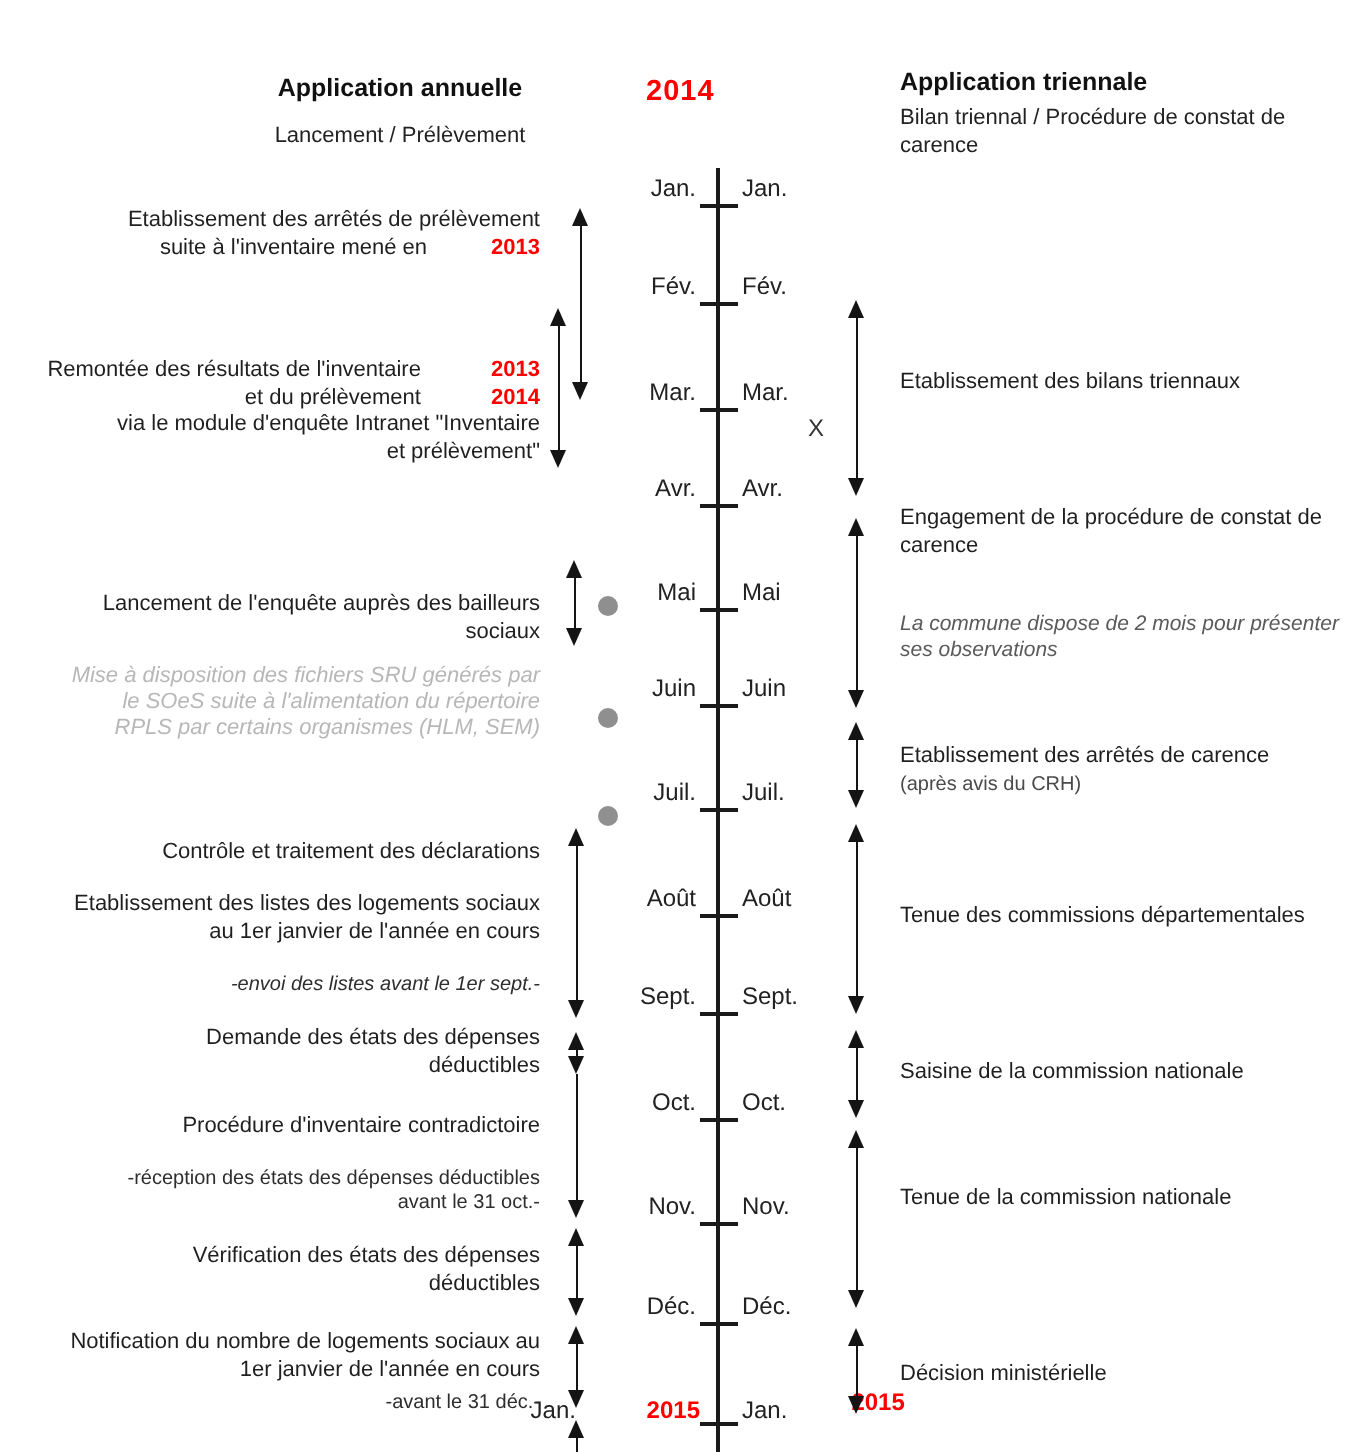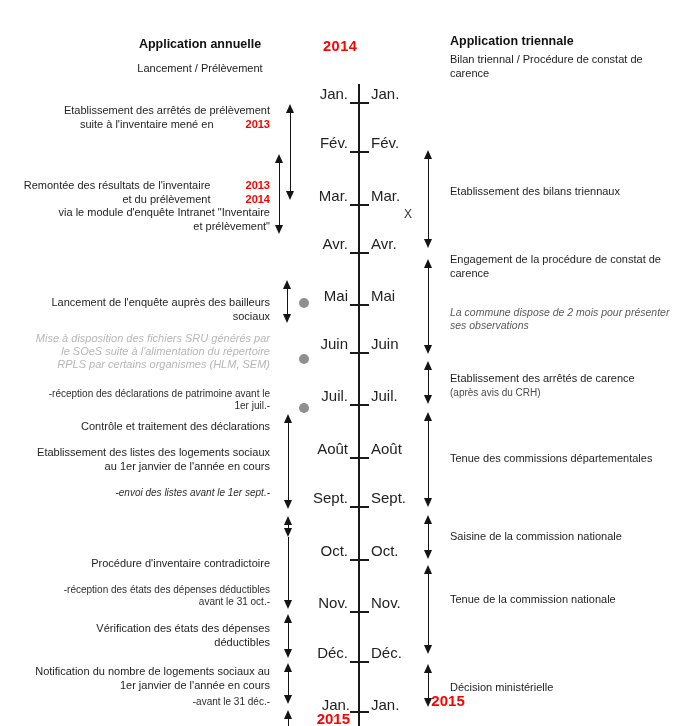--- a/index.html
+++ b/index.html
@@ -15,7 +15,7 @@
   
   .mainline{width:2px;background:#1a1a1a;}
   .tick{width:19px;height:2px;background:#1a1a1a;}
-  .mlab{font-size:15px;color:#222;height:14px;line-height:14px;}
+  .mlab{font-size:12px;color:#222;height:14px;line-height:14px;}
   .mlab-l{width:52px;text-align:right;}
   .mlab-r{width:70px;text-align:left;}
   .red-year{color:#fe0000;font-weight:bold;padding-left:32px;}

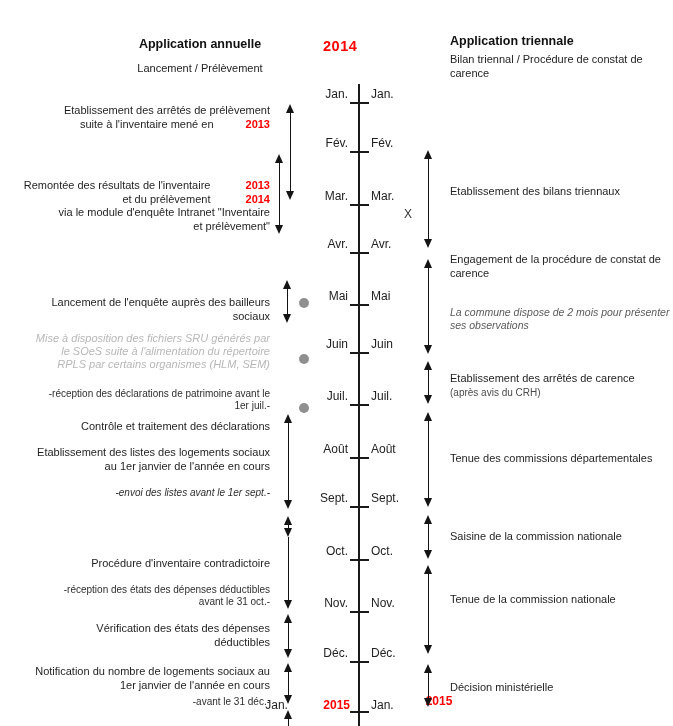--- a/index.html
+++ b/index.html
@@ -191,7 +191,6 @@
 
   <div class="abs ev-l gray-it" style="top:332px;width:235px;">Mise à disposition des fichiers SRU générés par le SOeS suite à l'alimentation du répertoire RPLS par certains organismes (HLM, SEM)</div>
 
-  <div class="abs ev-l note" style="top:388px;width:235px;">-réception des déclarations de patrimoine avant le 1er juil.-</div>
 
   <div class="abs ev-l" style="top:420px;width:260px;">Contrôle et traitement des déclarations</div>
 

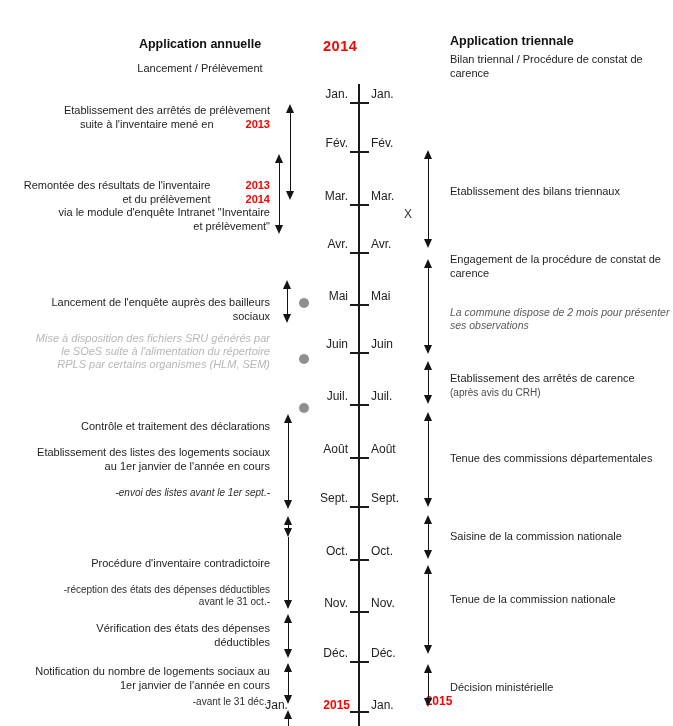--- a/index.html
+++ b/index.html
@@ -198,6 +198,7 @@
 
   <div class="abs ev-l note" style="top:487px;width:235px;font-style:italic;">-envoi des listes avant le 1er sept.-</div>
 
+  <div class="abs ev-l" style="top:513px;width:200px;">Demande des états des dépenses déductibles</div>
 
   <div class="abs ev-l" style="top:557px;width:250px;">Procédure d'inventaire contradictoire</div>
 

